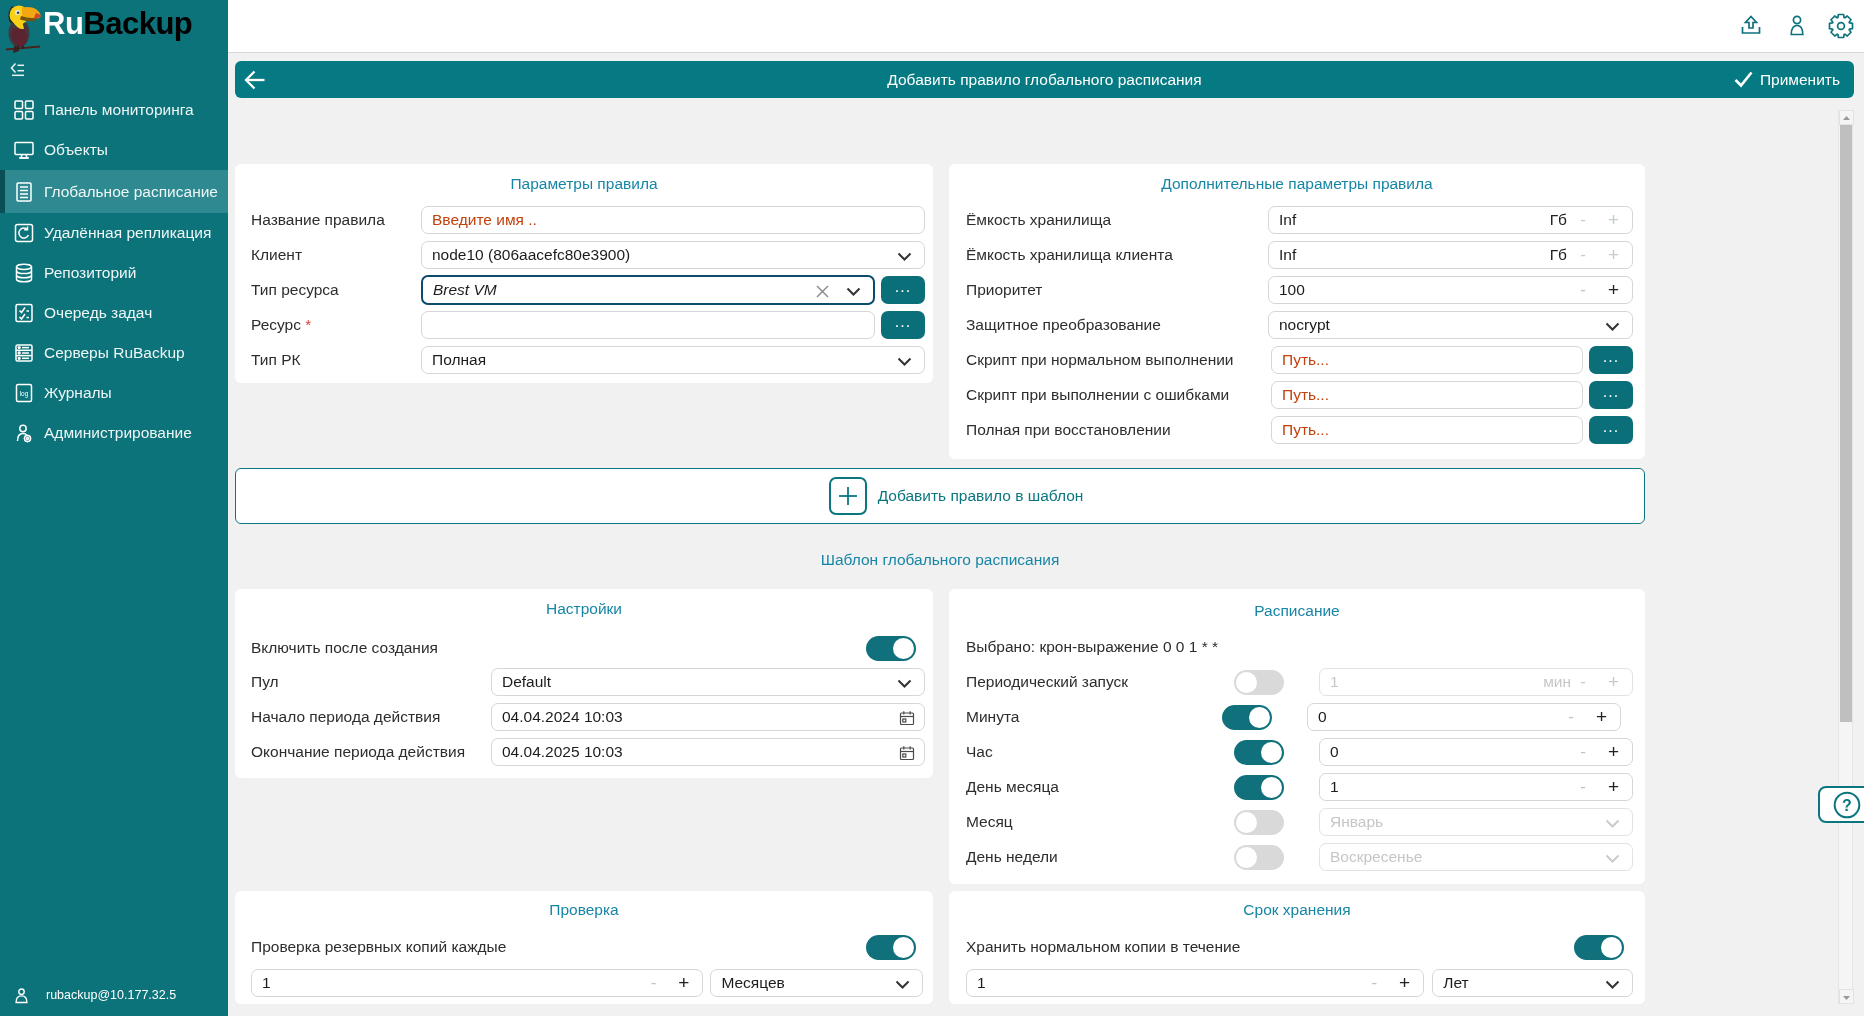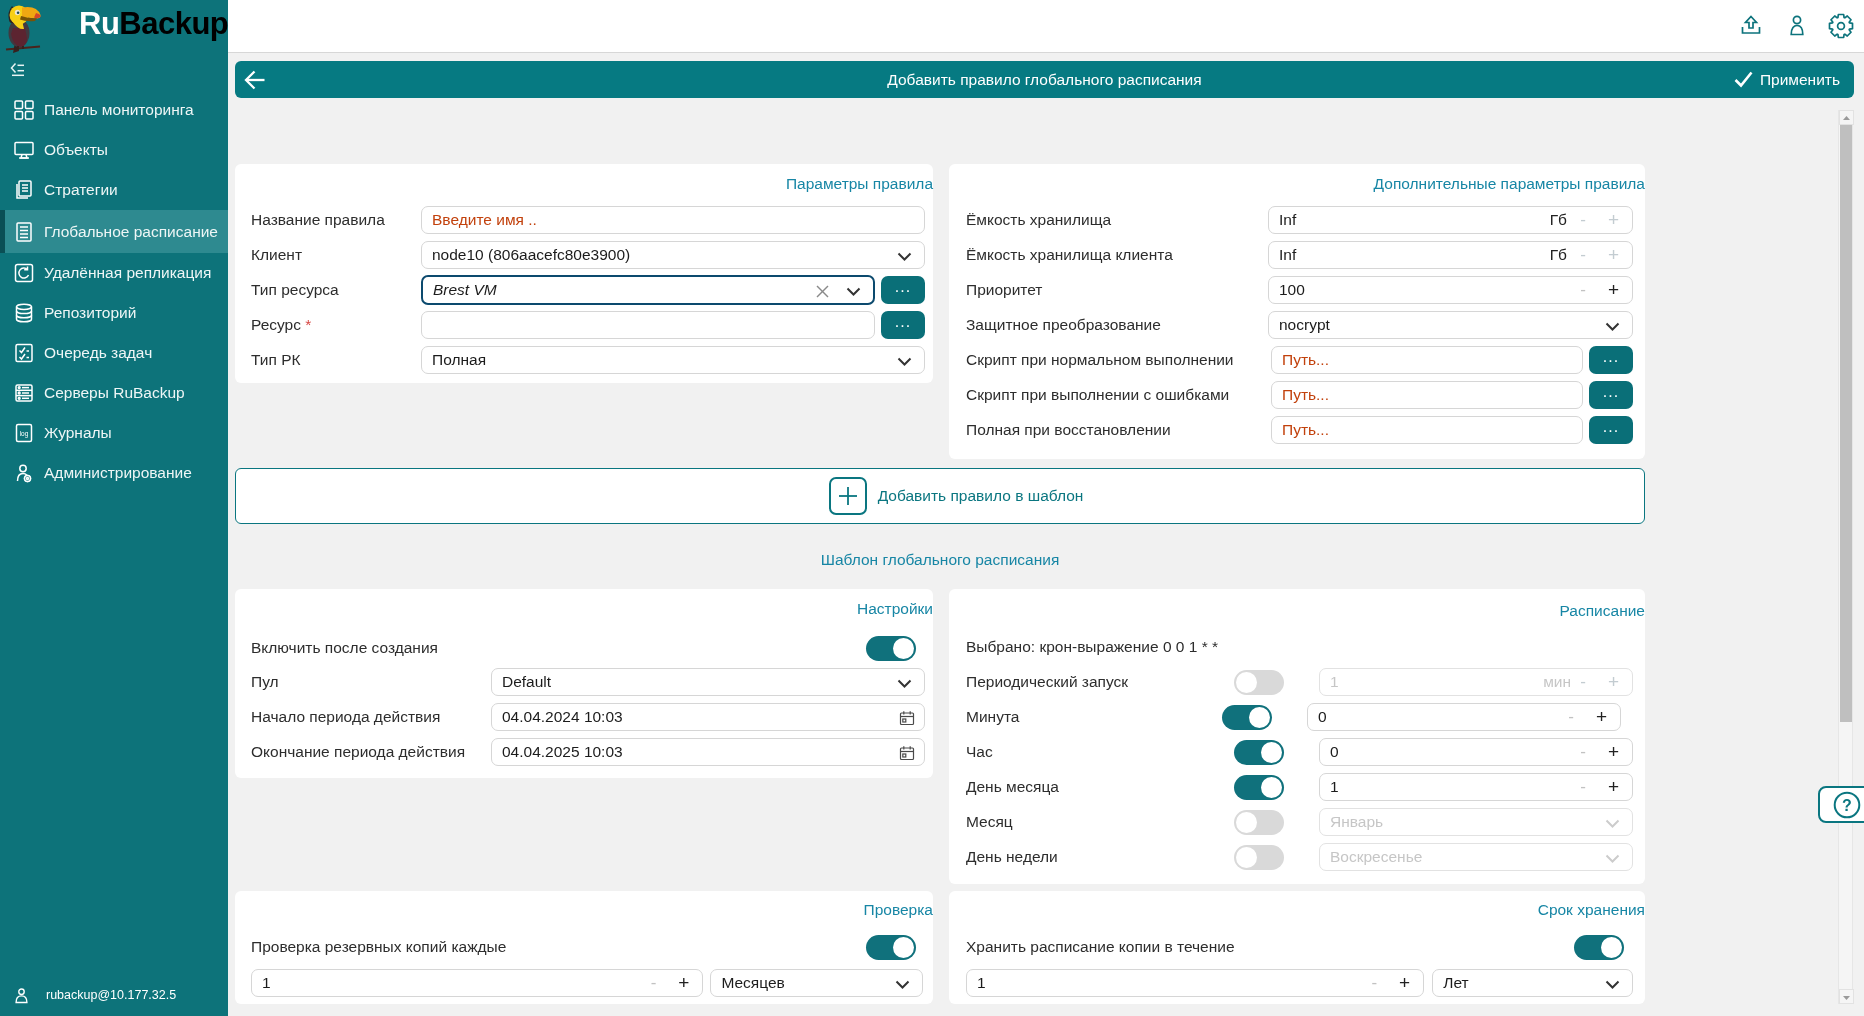--- a/index.html
+++ b/index.html
@@ -11,7 +11,7 @@
   .logo { position:absolute; left:0; top:0; width:228px; height:54px; }
   .logo svg { position:absolute; left:5px; top:2px; }
   .logo .txt { position:absolute; left:43px; top:6px; font-size:31px; font-weight:700;
-    letter-spacing:-0.5px; color:#fff;margin-left:36px; }
+    letter-spacing:-0.5px; color:#fff; }
   .logo .txt b2 { color:#000; }
   .collapse { position:absolute; left:10px; top:62px; }
   .nav { position:absolute; left:0; top:90px; width:228px; }

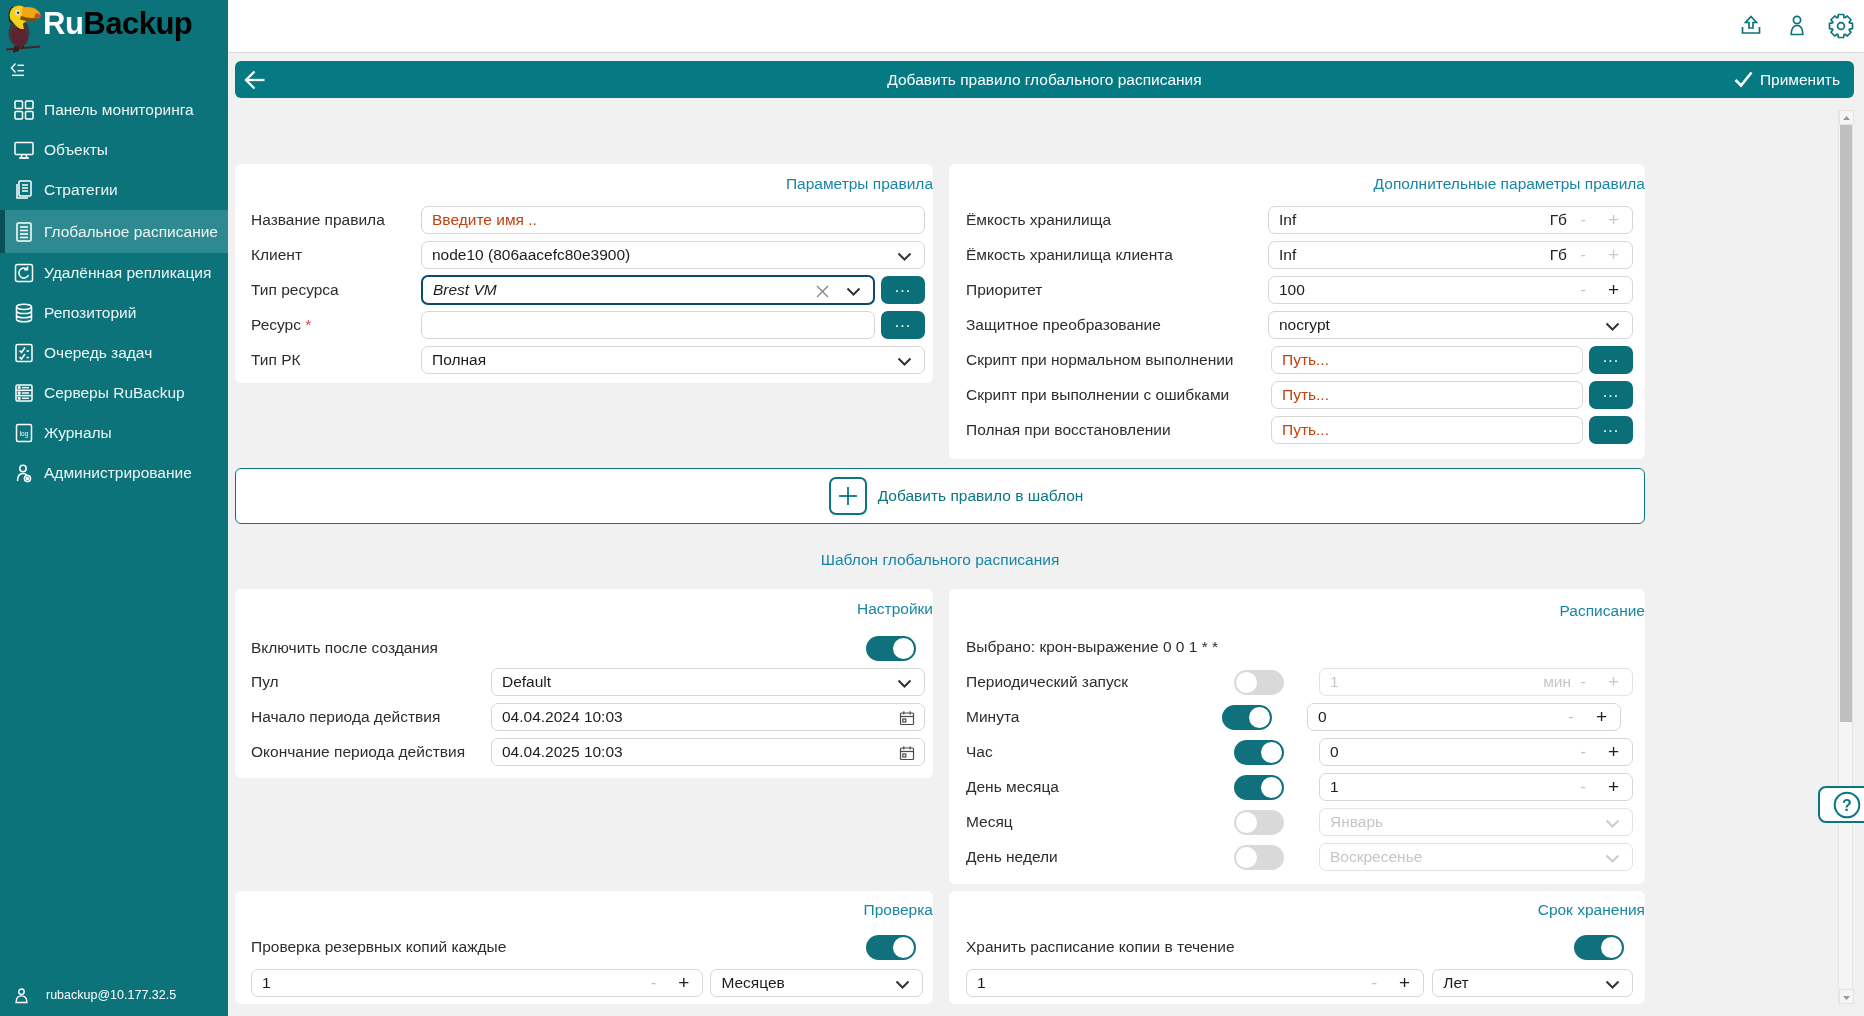--- a/index.html
+++ b/index.html
@@ -125,13 +125,6 @@
           <path d="M9 15.5 L8 19 L14 19 L13 15.5"></path>
           <line x1="6" y1="19" x2="16" y2="19"></line>
         </svg>Объекты</div>
-    <div class="it"><svg width="22" height="22" viewBox="0 0 22 22" fill="none" stroke="#fff" stroke-width="1.5">
-          <rect x="6" y="2" width="12" height="15" rx="1"></rect>
-          <path d="M4 5 L4 19 L15 19"></path>
-          <line x1="9" y1="6" x2="15" y2="6"></line>
-          <line x1="9" y1="9" x2="15" y2="9"></line>
-          <line x1="9" y1="12" x2="15" y2="12"></line>
-        </svg>Стратегии</div>
     <div class="it act"><svg width="22" height="22" viewBox="0 0 22 22" fill="none" stroke="#fff" stroke-width="1.5">
           <rect x="4" y="2" width="14" height="18" rx="1"></rect>
           <line x1="7" y1="6" x2="15" y2="6"></line>

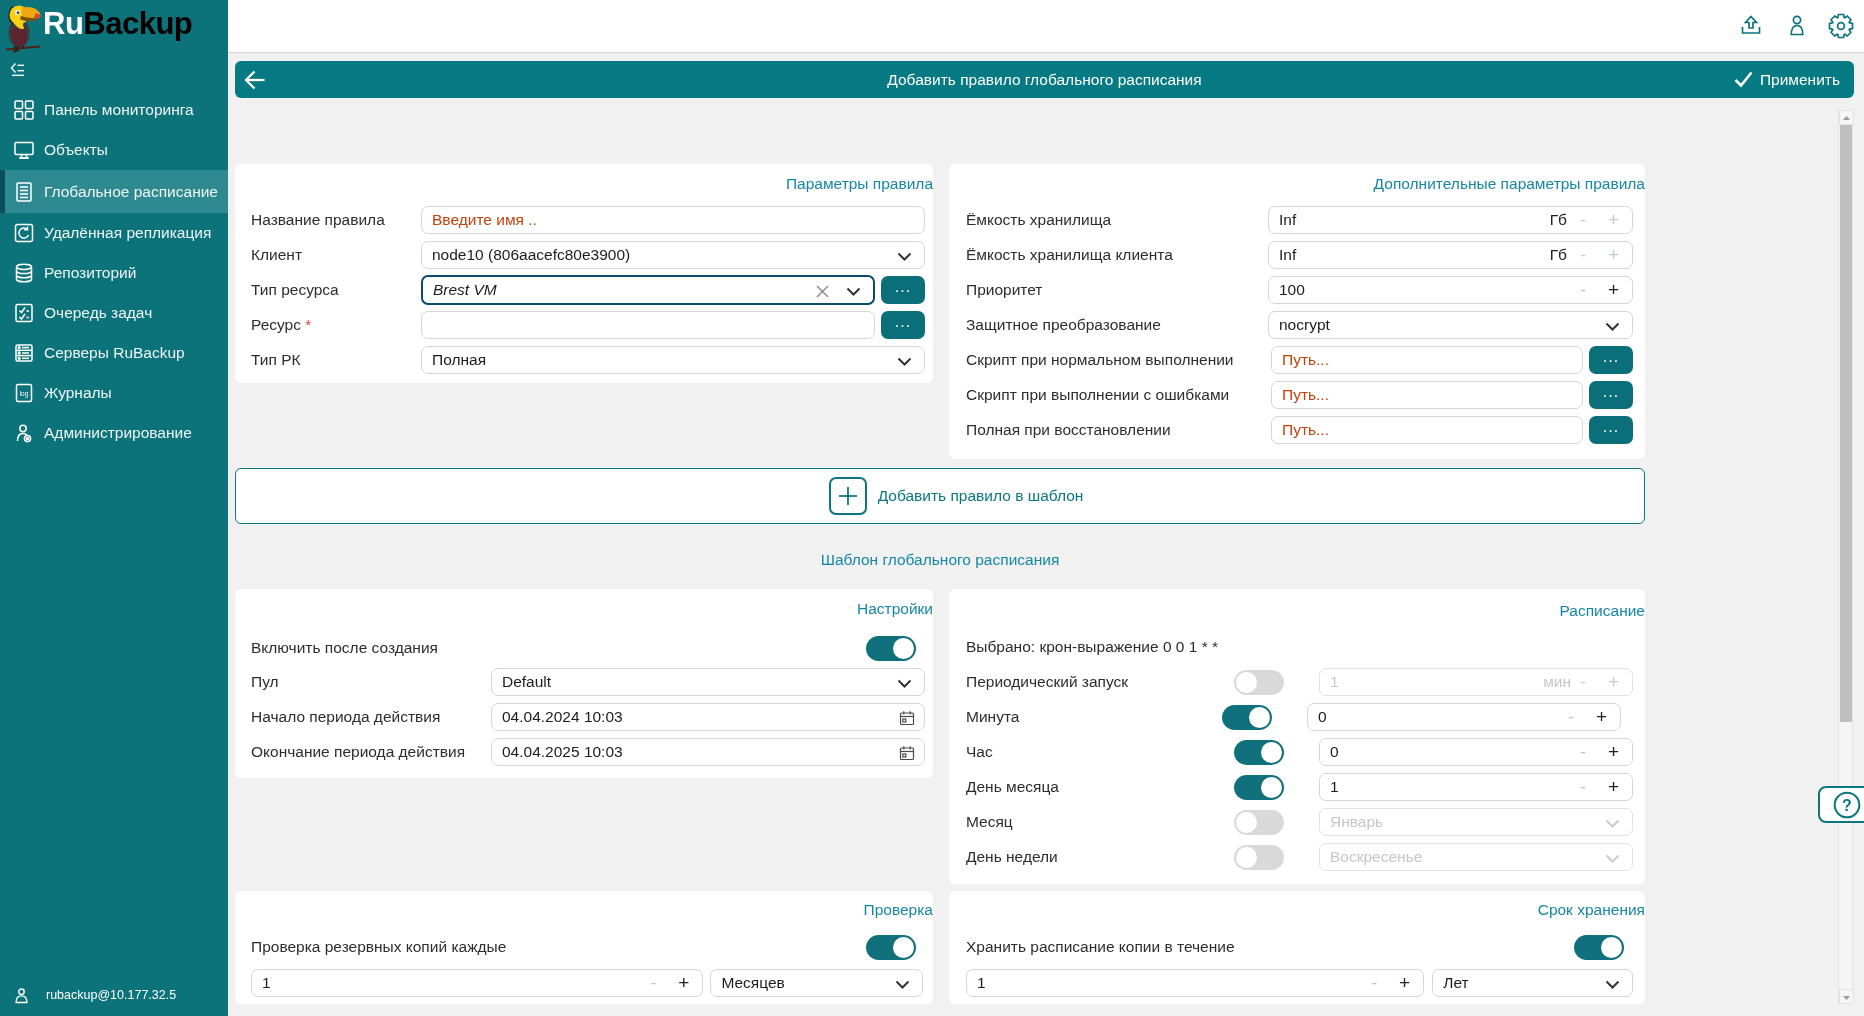--- a/index.html
+++ b/index.html
@@ -42,7 +42,7 @@
     color:#1786a5; font-size:15.5px; }
   
   .card { position:absolute; background:#fff; border-radius:6px; }
-  .card h3 { font-size:15.5px; font-weight:400; color:#1786a5; text-align:right;
+  .card h3 { font-size:15.5px; font-weight:400; color:#1786a5; text-align:center;
     padding-top:11px; }
   .row { display:flex; align-items:center; height:28px; margin:7px 8px 0 16px; }
   .row label { font-size:15.5px; color:#2d2d2d; flex:1 1 auto; white-space:nowrap; }

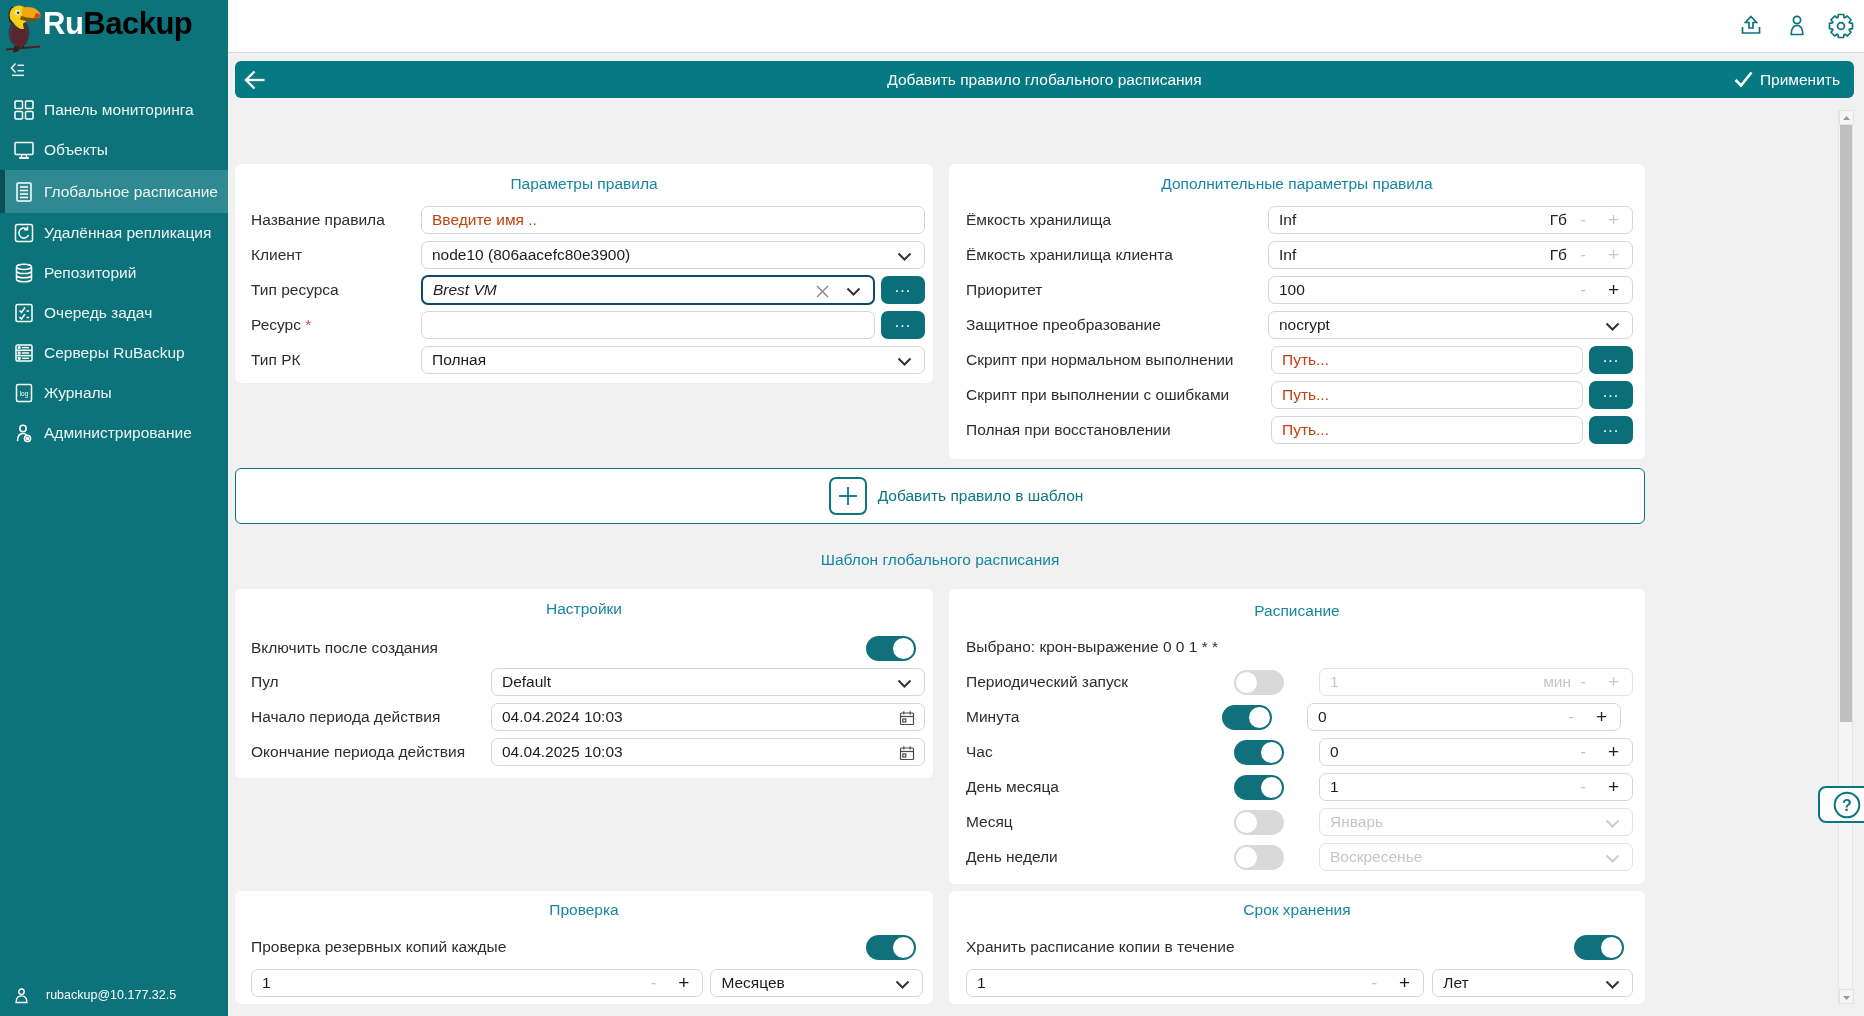--- a/index.html
+++ b/index.html
@@ -414,7 +414,7 @@
   <div class="card" style="left:721px; top:838px; width:696px; height:113px;">
     <h3 style="padding-top:10px">Срок хранения</h3>
     <div class="row" style="margin-top:15px; height:26px; margin-left:17px; margin-right:12px">
-        <label>Хранить расписание копии в течение</label>
+        <label>Хранить нормальном копии в течение</label>
       <div class="tg on" style="margin-right:9px">
           <div class="kn"></div>
         </div>

